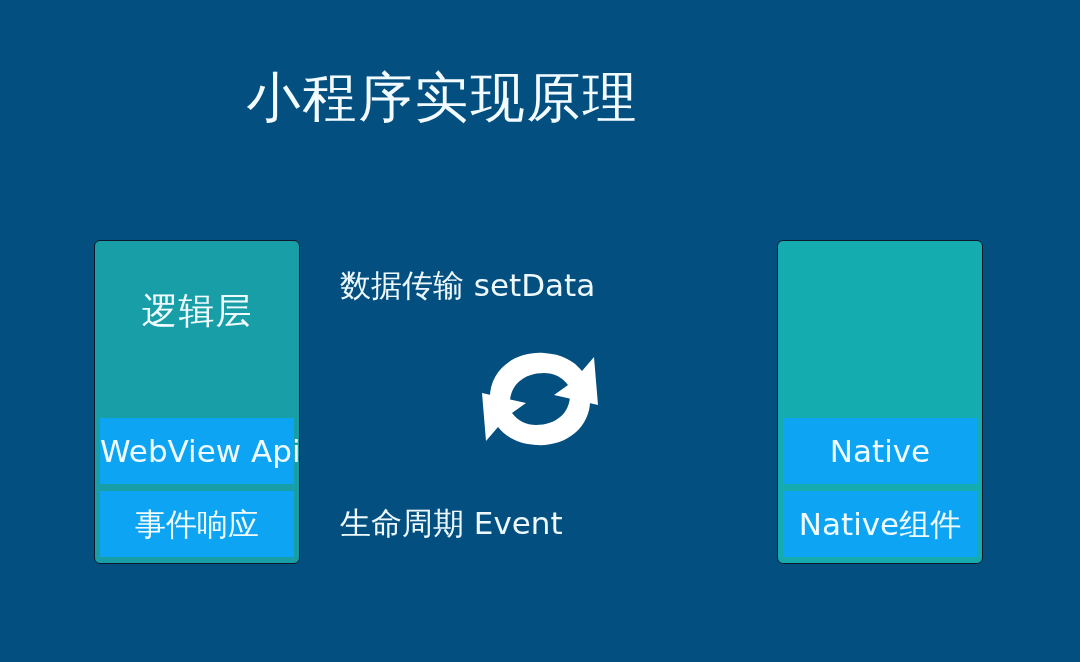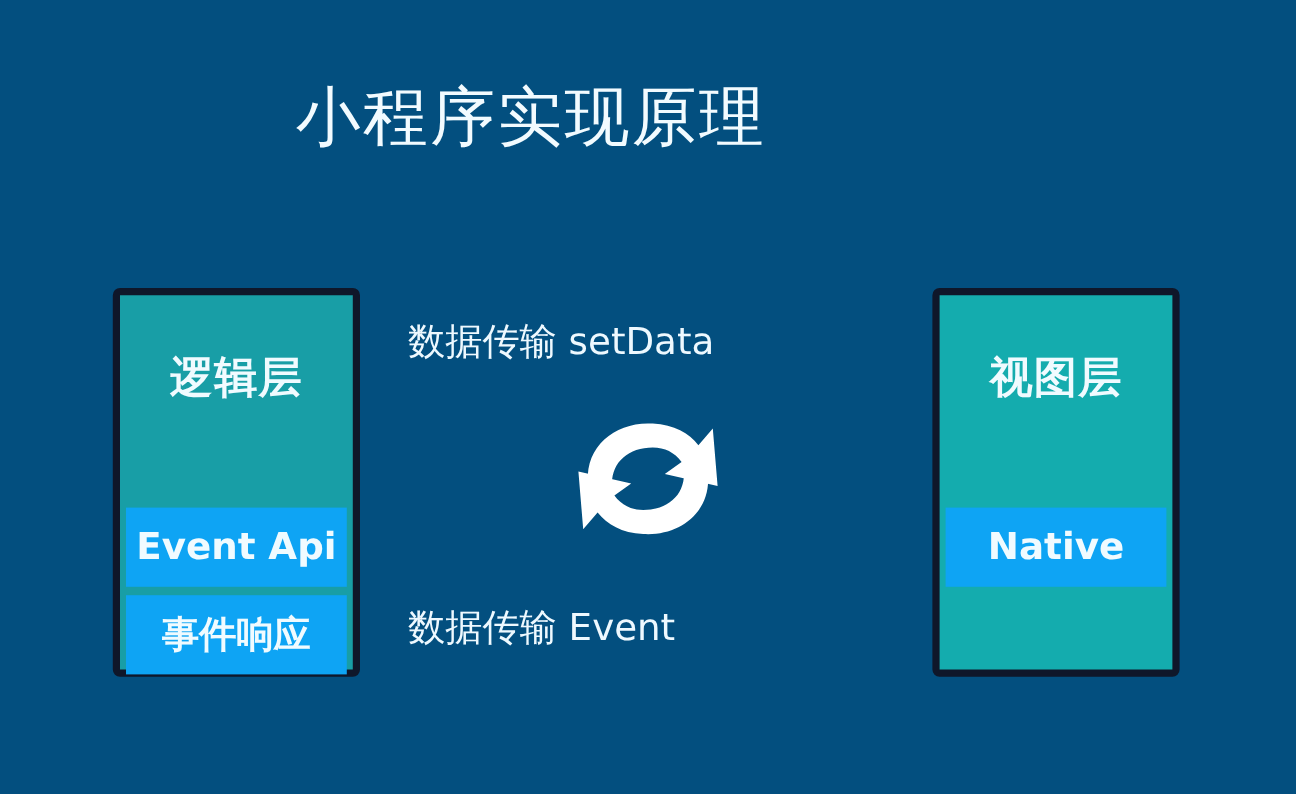--- a/index.html
+++ b/index.html
@@ -31,10 +31,9 @@
       top: 240px;
       width: 206px;
       height: 324px;
-      border: 6px solid #0f172a;
+      border: 1px solid #0f172a;
       border-radius: 6px;
       box-sizing: border-box;
-      font-weight: bold;
     }
     .box.left {
       left: 94px;

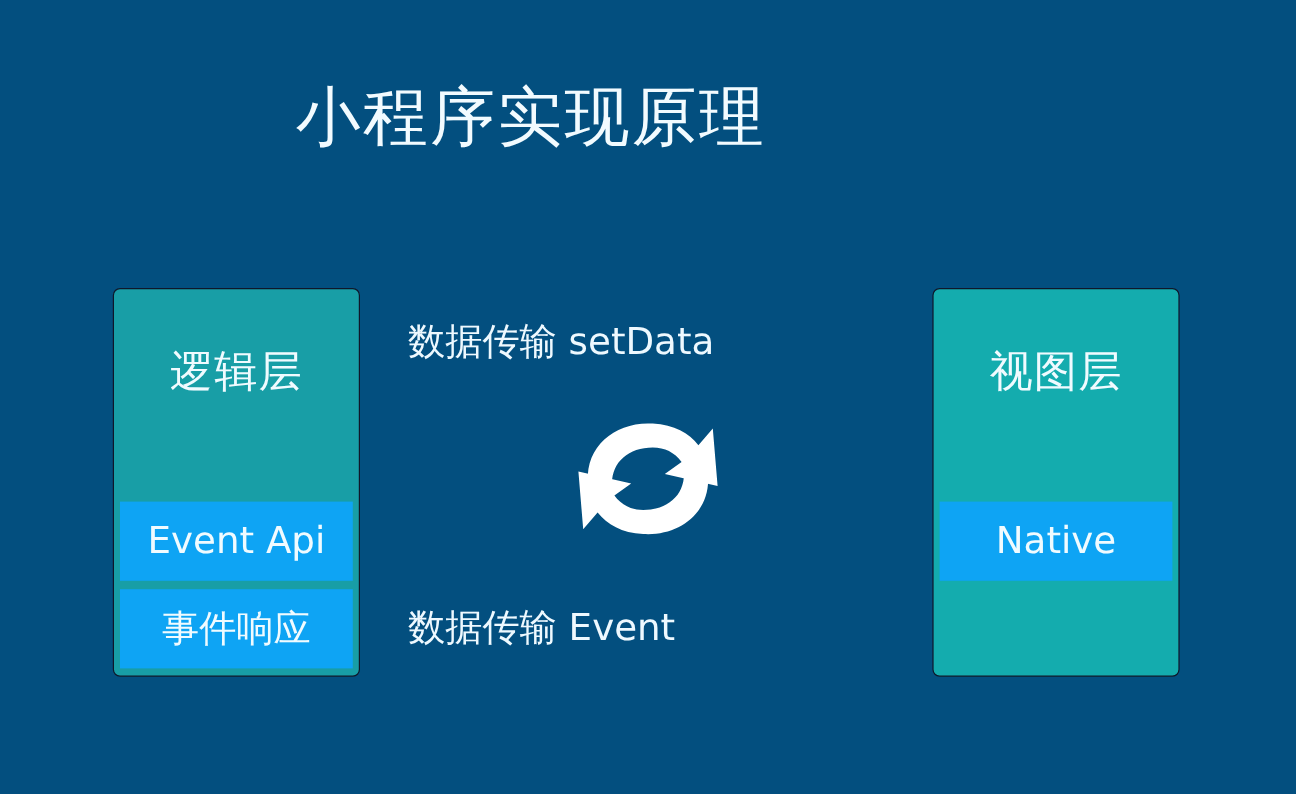--- a/index.html
+++ b/index.html
@@ -114,7 +114,6 @@
 <div class="label bottom">数据传输 Event</div>
 
 <div class="box right">
-  <div class="box-title">视图层</div>
   <div class="panel p1">Native</div>
 </div>
 

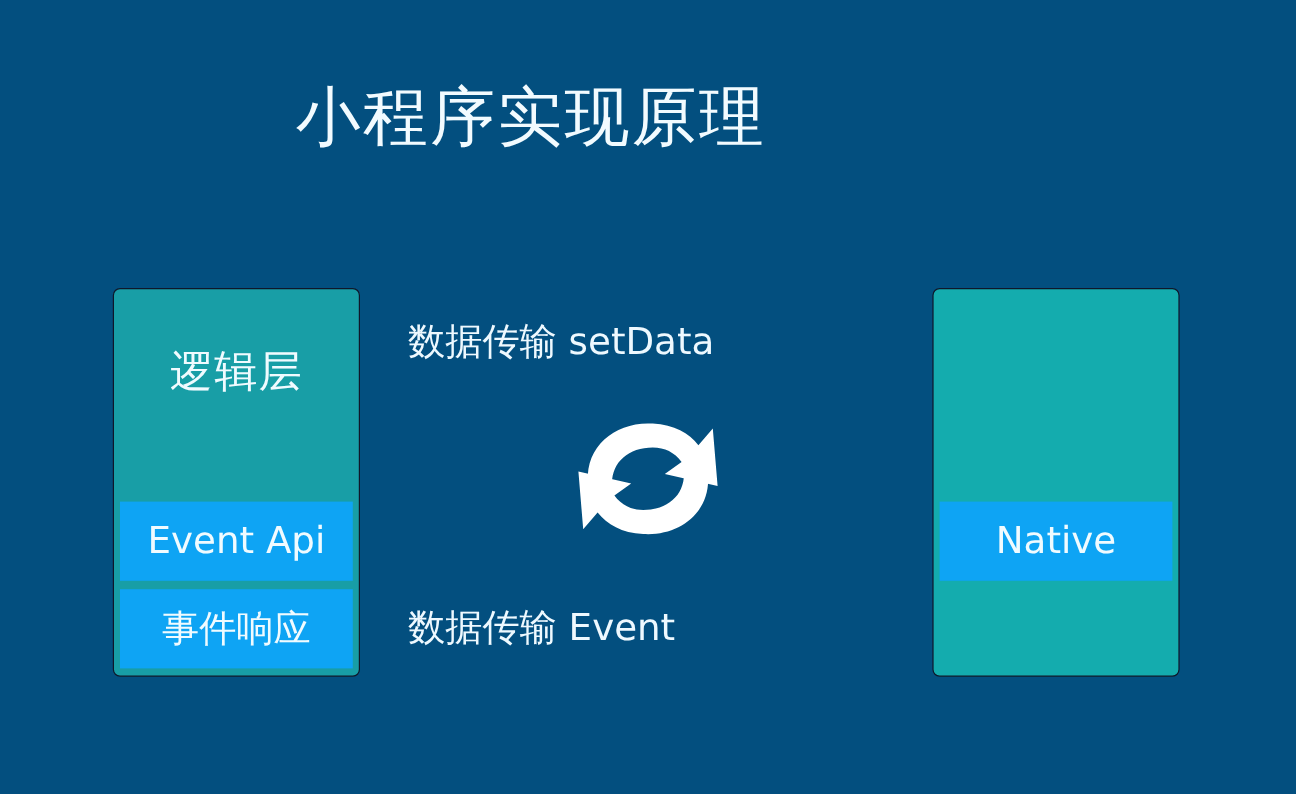--- a/index.html
+++ b/index.html
@@ -96,7 +96,7 @@
 
 <div class="box left">
   <div class="box-title">逻辑层</div>
-  <div class="panel p1">Event Api</div>
+  <div class="panel p1">WebView Api</div>
   <div class="panel p2">事件响应</div>
 </div>
 

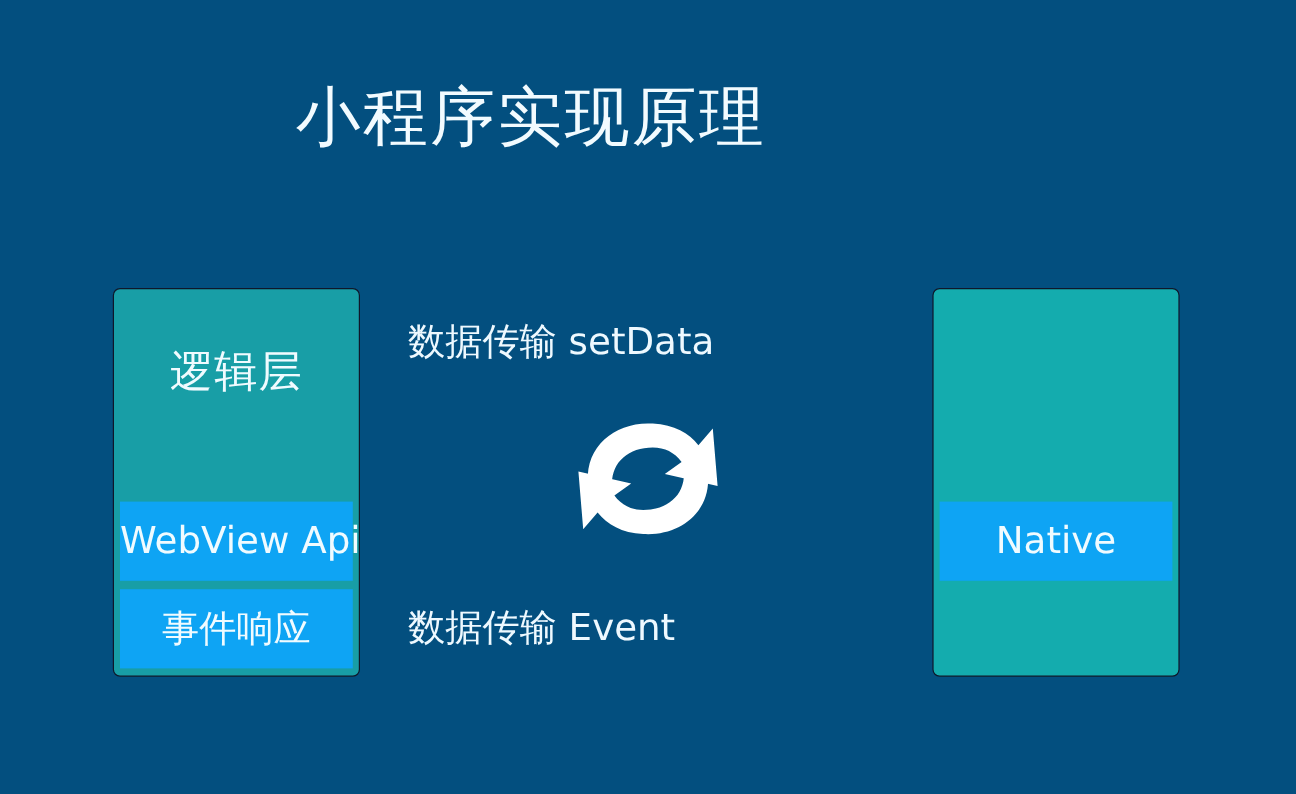--- a/index.html
+++ b/index.html
@@ -111,7 +111,7 @@
   </svg>
 </div>
 
-<div class="label bottom">数据传输 Event</div>
+<div class="label bottom">生命周期 Event</div>
 
 <div class="box right">
   <div class="panel p1">Native</div>

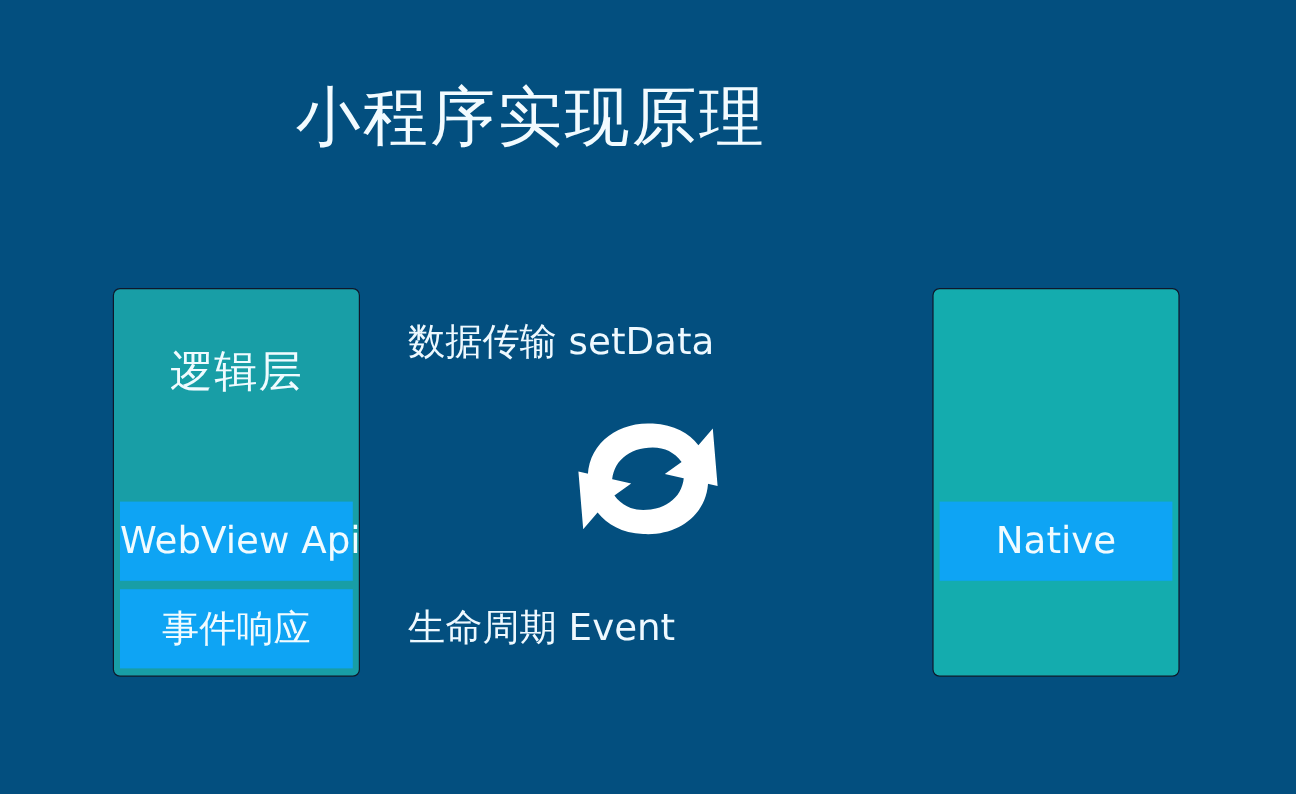--- a/index.html
+++ b/index.html
@@ -115,6 +115,7 @@
 
 <div class="box right">
   <div class="panel p1">Native</div>
+  <div class="panel p2">Native组件</div>
 </div>
 
 </body></html>

